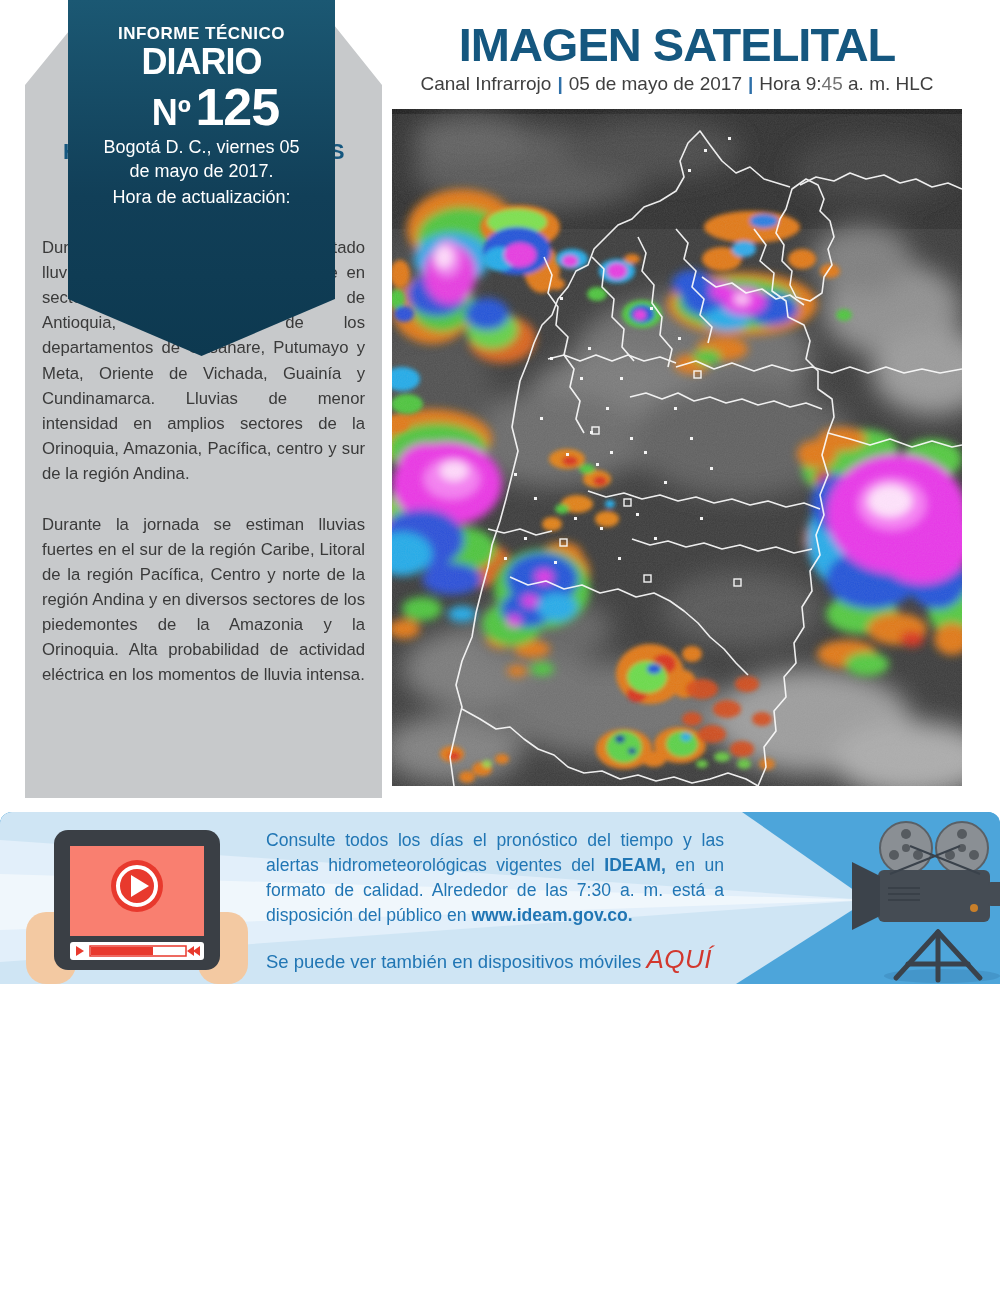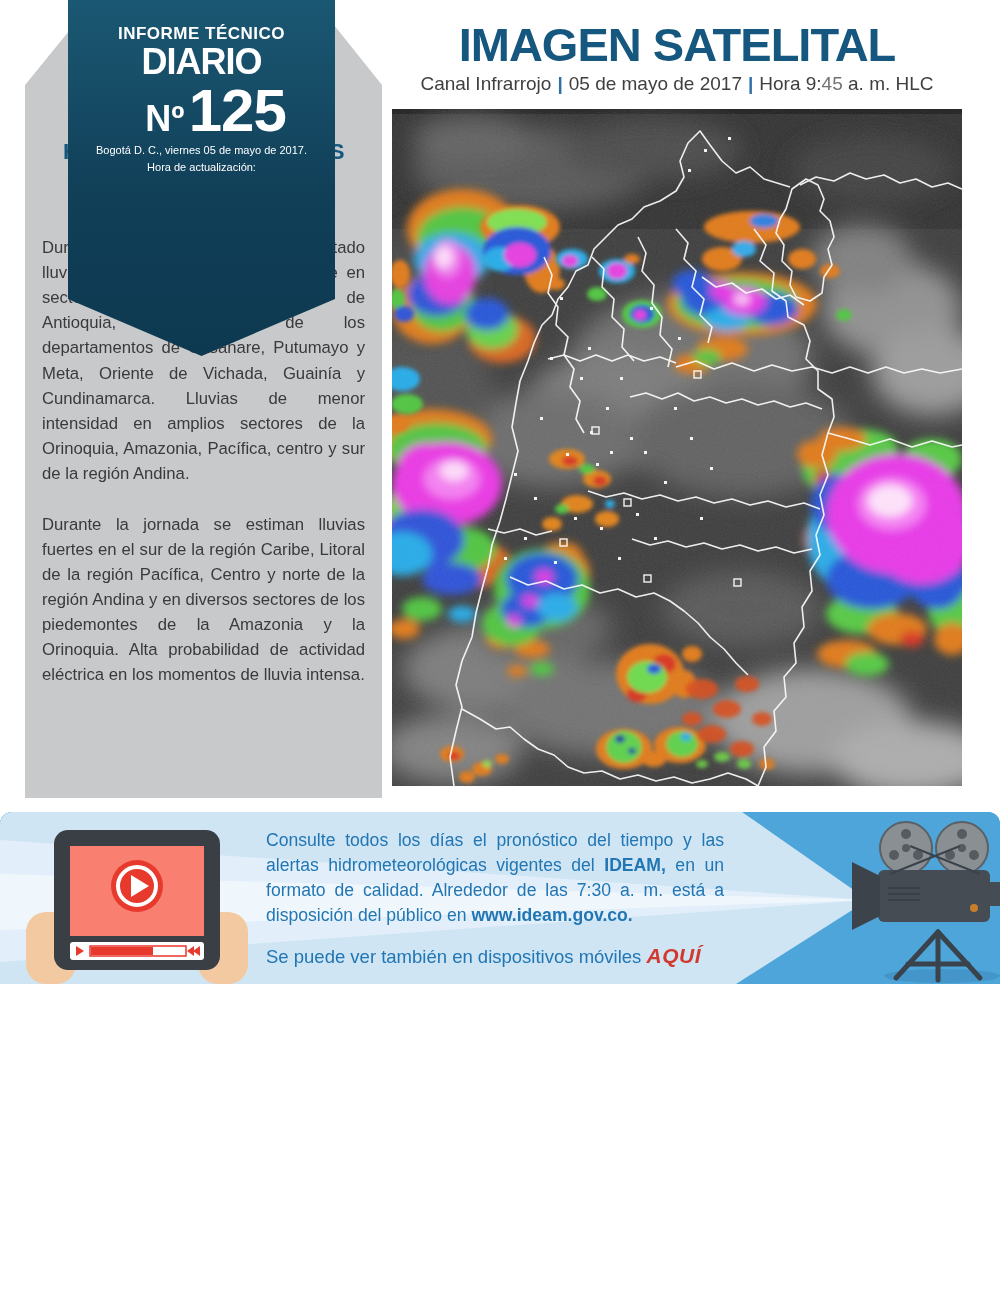--- a/index.html
+++ b/index.html
@@ -20,7 +20,7 @@
   .badge .big{font-size:36px;font-weight:bold;line-height:.98;letter-spacing:-1px;}
   .badge .num-row{font-weight:bold;line-height:1;margin-top:2px;}
   .badge .num-row .pfx{font-size:36px;margin-left:28px;}
-  .badge .num-row .num{font-size:60px;letter-spacing:-1px;}
+  .badge .num-row .num{font-size:52px;letter-spacing:-1px;}
   .badge p{margin:10px 14px 0 14px;font-size:15.5px;line-height:1.34;}
   .badge .dl{margin-top:2px;font-size:11px;line-height:1.34;padding:0 26px;}
   b{font-weight:bold;}

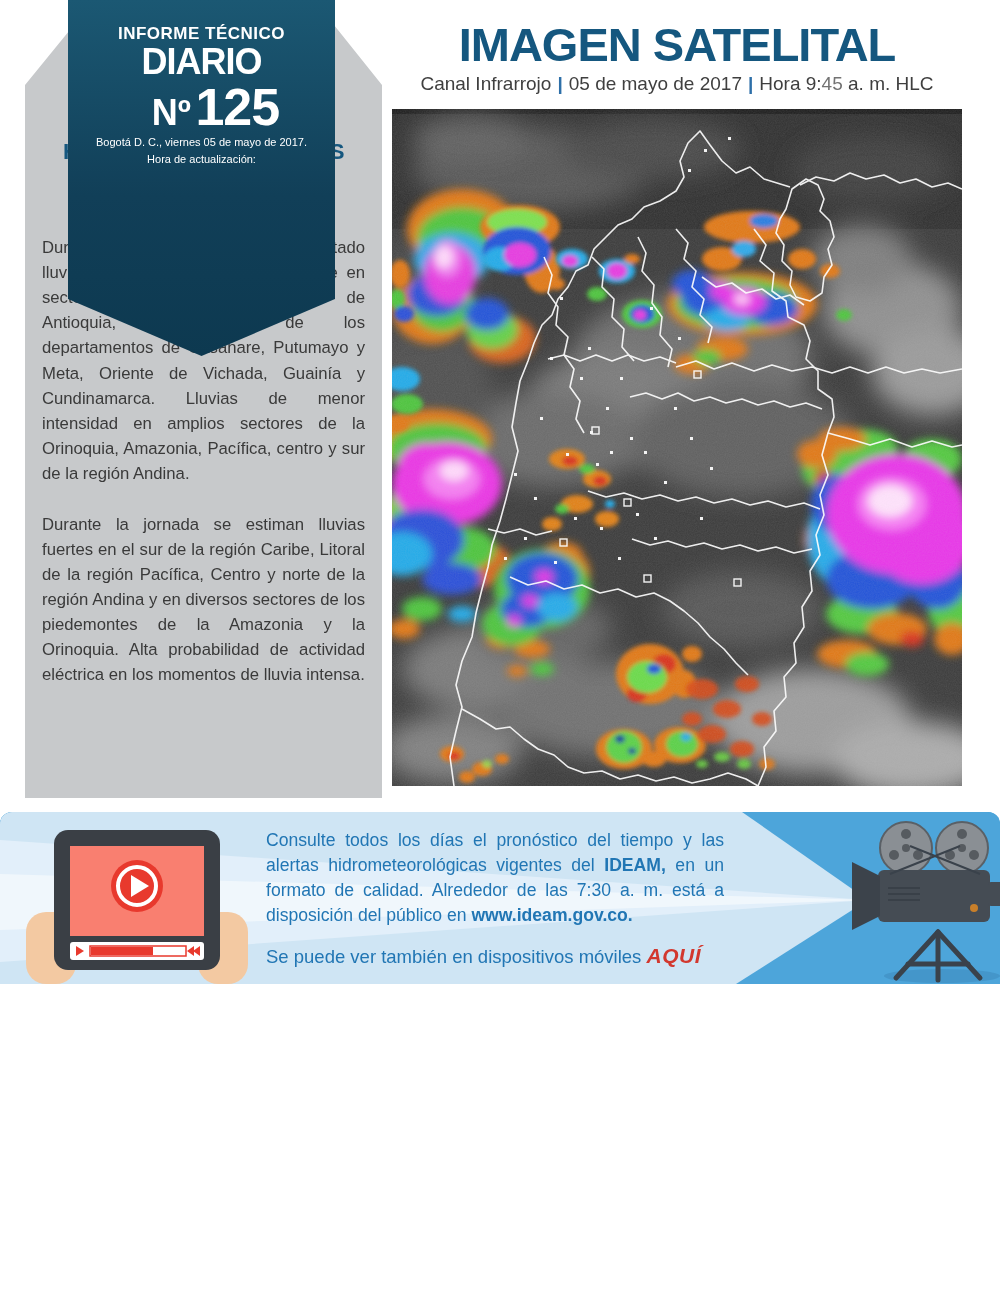--- a/index.html
+++ b/index.html
@@ -22,7 +22,7 @@
   .badge .num-row .pfx{font-size:36px;margin-left:28px;}
   .badge .num-row .num{font-size:52px;letter-spacing:-1px;}
   .badge p{margin:10px 14px 0 14px;font-size:15.5px;line-height:1.34;}
-  .badge .dl{margin-top:2px;font-size:11px;line-height:1.34;padding:0 26px;}
+  .badge .dl{margin-top:2px;font-size:18px;line-height:1.34;padding:0 26px;}
   b{font-weight:bold;}
 
   

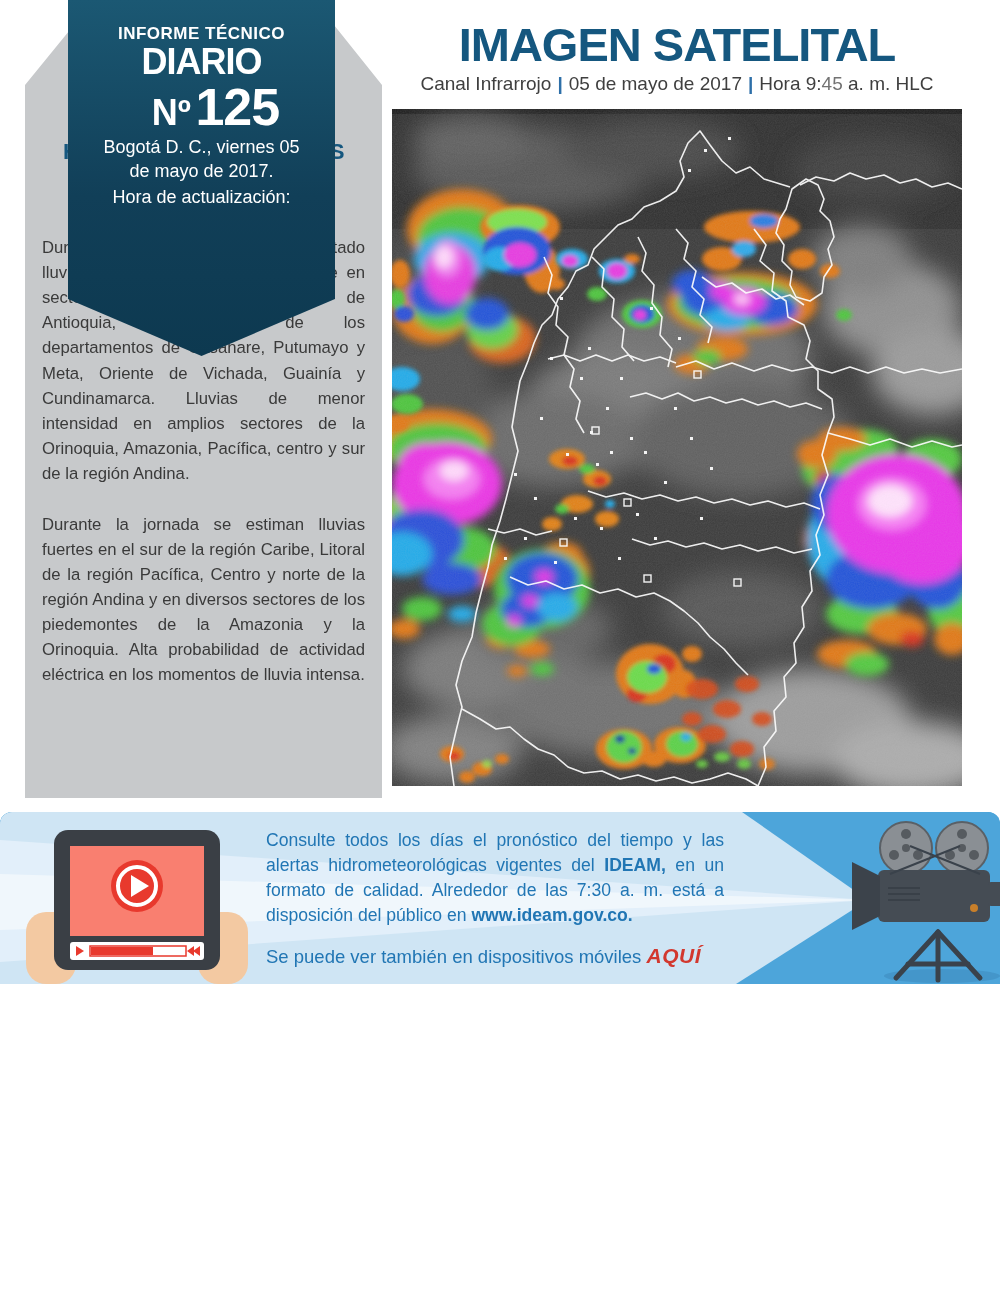--- a/index.html
+++ b/index.html
@@ -49,7 +49,7 @@
   .footer .ftext{position:absolute;left:266px;top:16px;width:458px;z-index:3;}
   .footer .ftext p{margin:0;font-size:17.6px;line-height:1.42;color:#2176b4;text-align:justify;}
   .footer .ftext .mline{margin-top:13px;text-align:left;font-size:18.5px;}
-  .footer .aqui{color:#d2382e;font-weight:bold;font-style:italic;font-size:21px;letter-spacing:.5px;text-align:center;}
+  .footer .aqui{color:#d2382e;font-weight:normal;font-style:italic;font-size:26px;letter-spacing:.5px;text-align:center;}
   .footer .link{font-weight:bold;}
 </style>
 </head>

